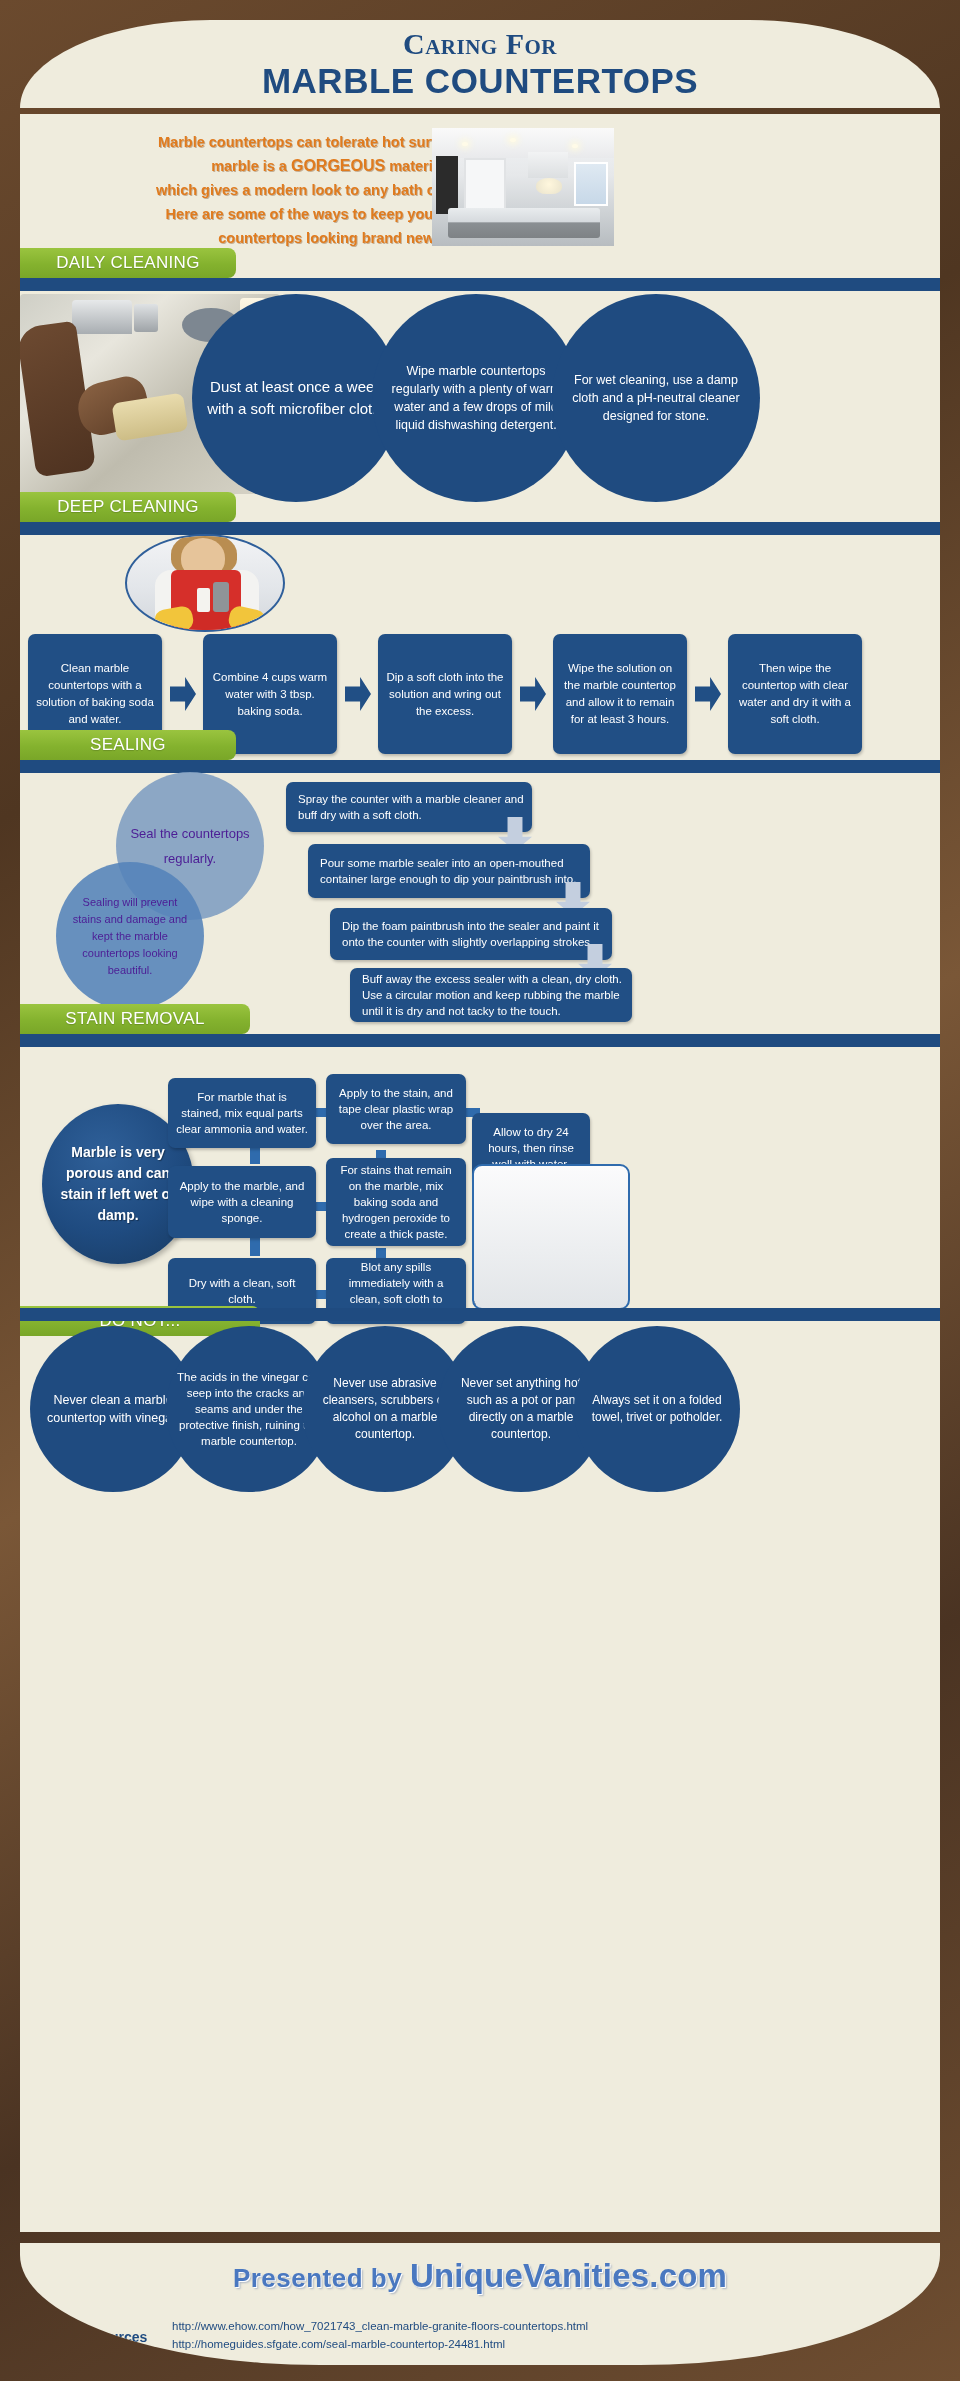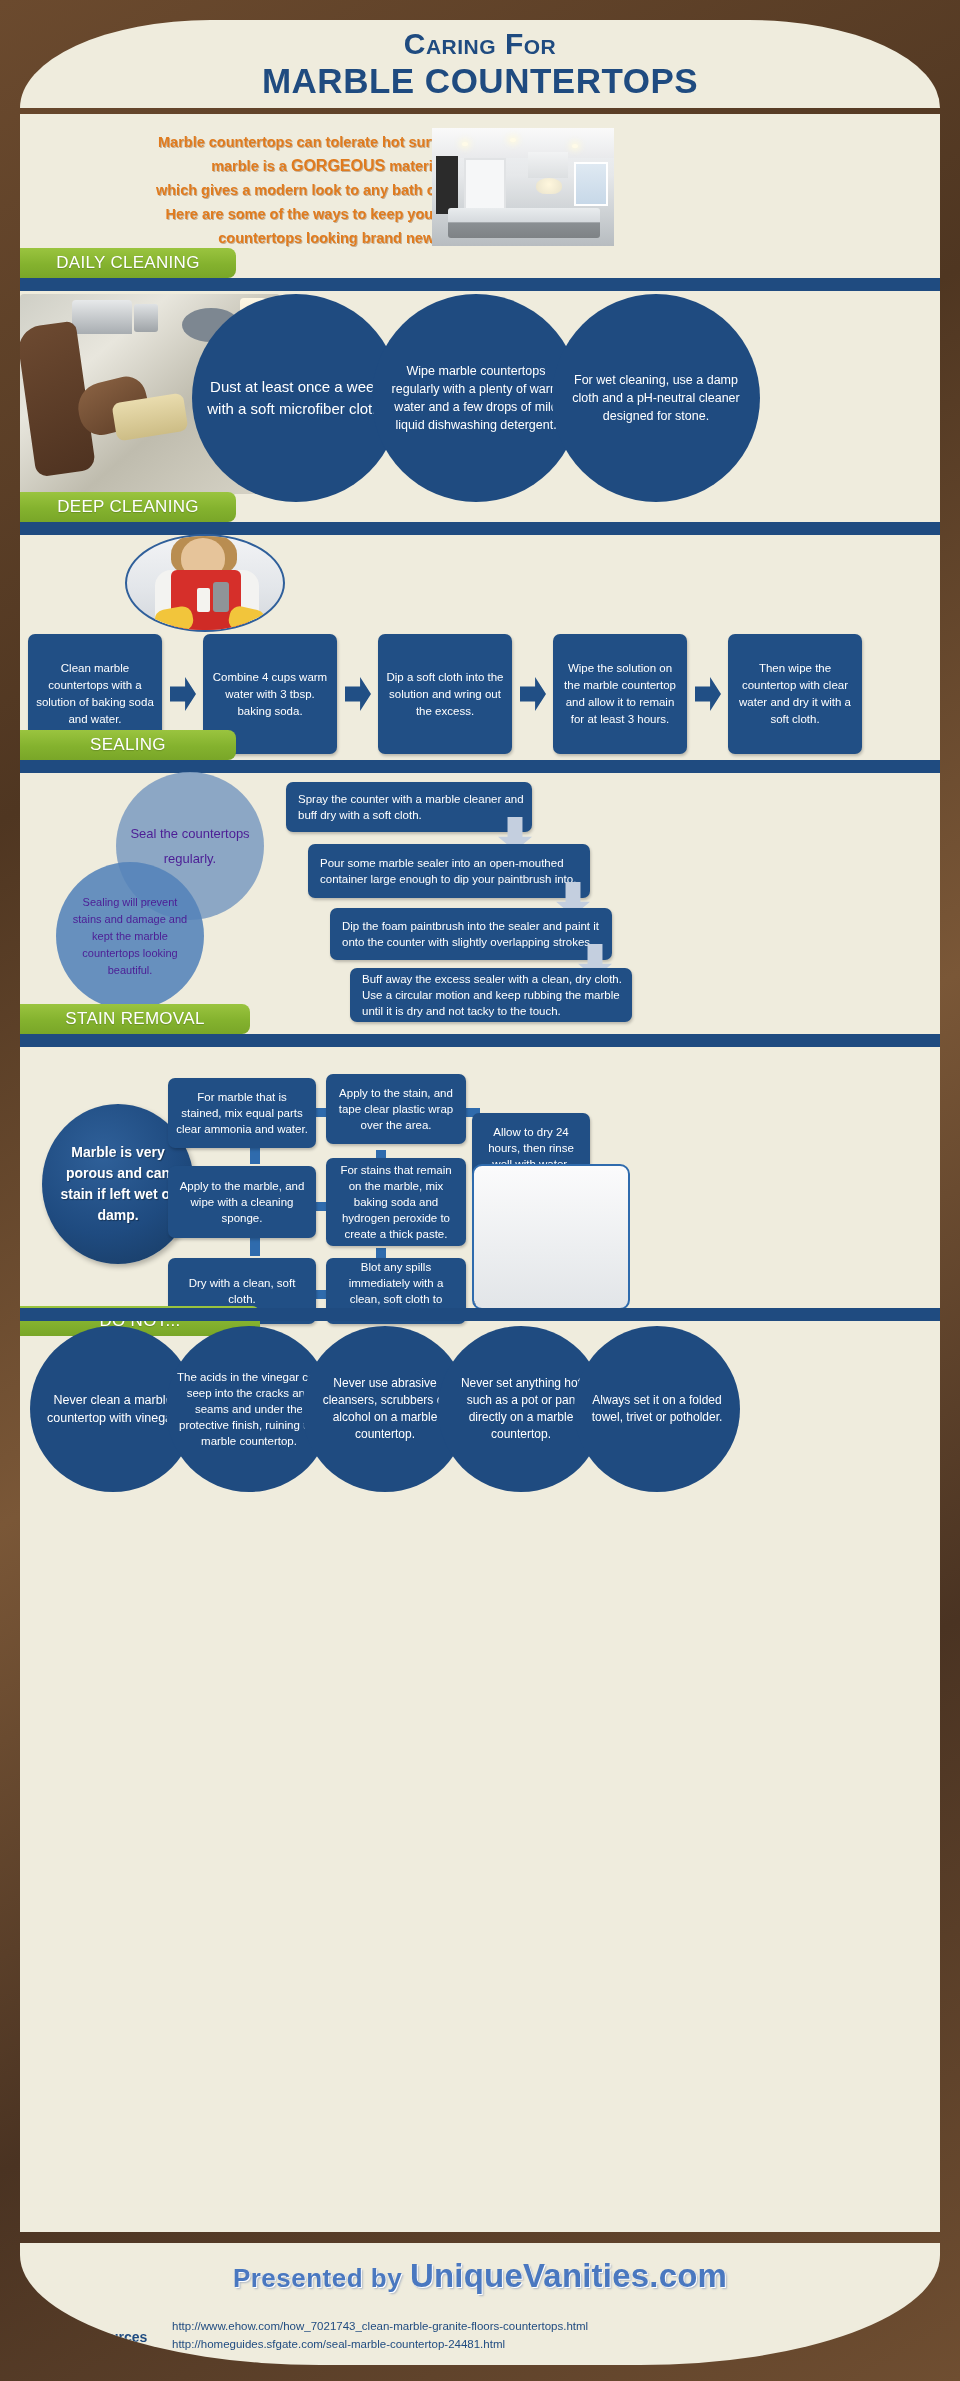--- a/index.html
+++ b/index.html
@@ -39,7 +39,7 @@
   .title-1 {
     color: #1f4b80; font-weight: bold; letter-spacing: .5px;
     font-size: 30px; line-height: 34px; padding-top: 7px;
-    font-variant: small-caps; text-transform: capitalize;
+    font-variant: small-caps; text-transform: capitalize; font-family: Liberation Serif, serif;
   }
   .title-2 {
     color: #1f4b80; font-weight: bold; font-size: 35px; line-height: 40px;

